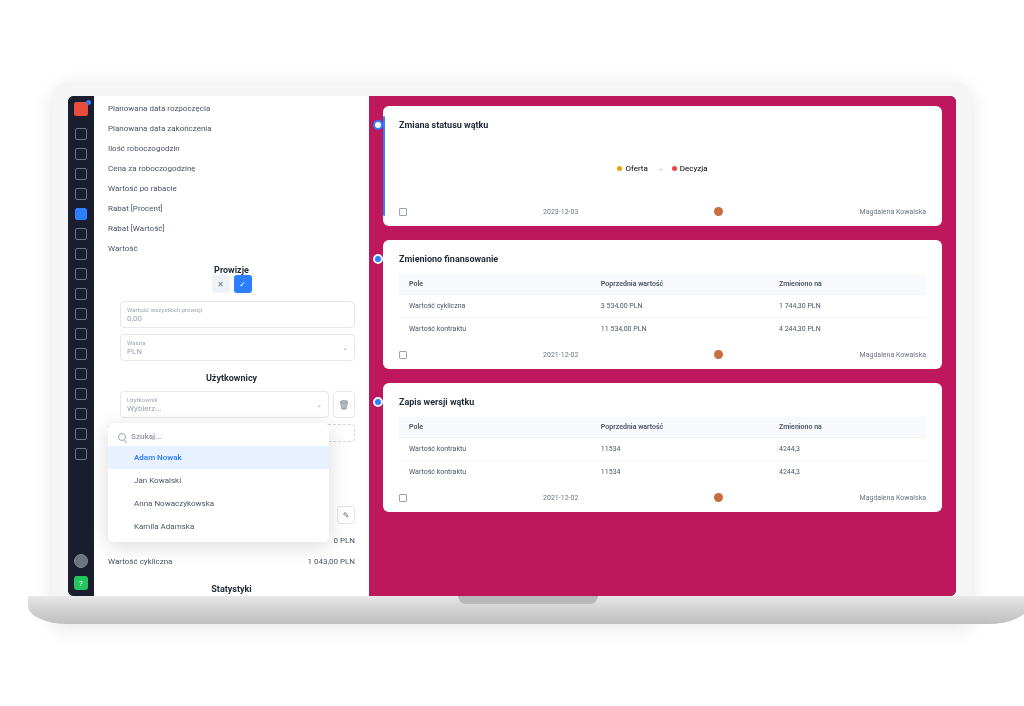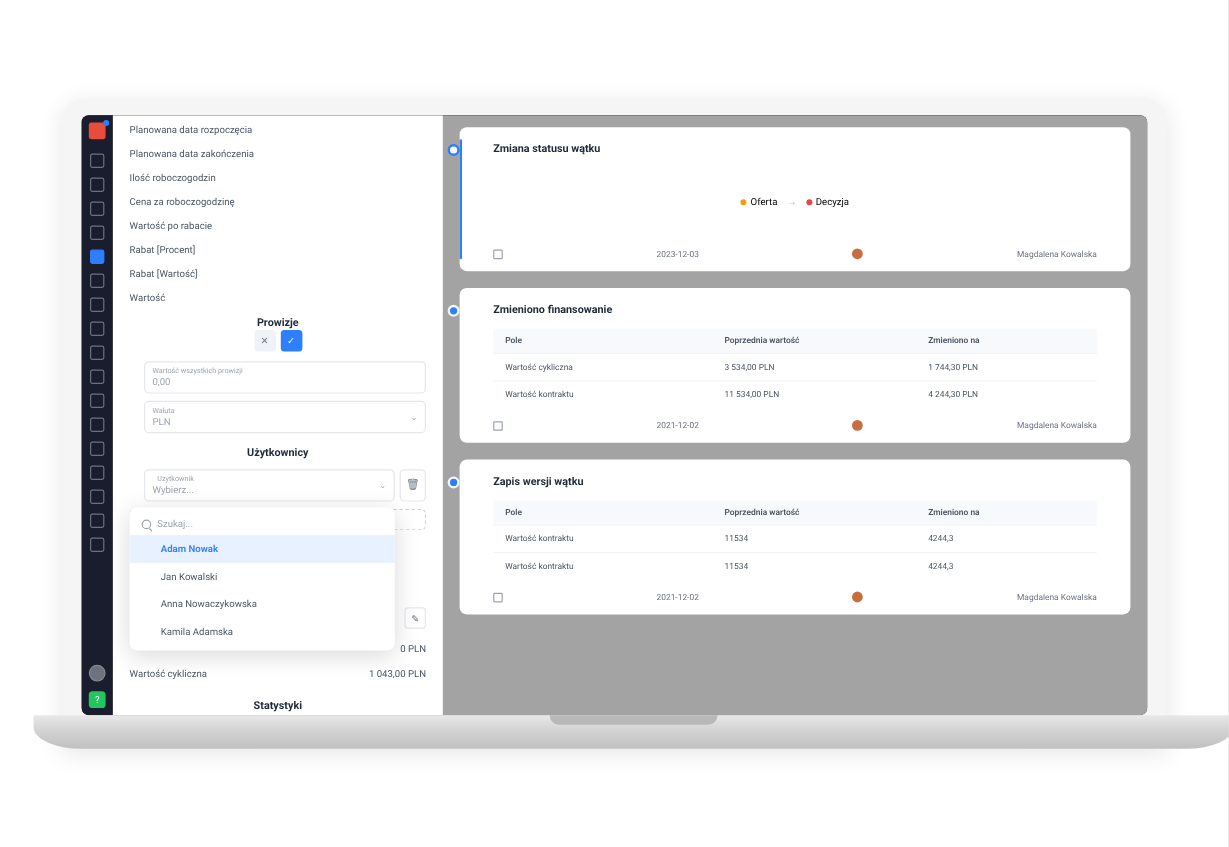--- a/index.html
+++ b/index.html
@@ -19,7 +19,7 @@
     .sidebar .avatar-small { width: 14px; height: 14px; border-radius: 50%; background: #6b7280; border: 1px solid #888; }
     .sidebar .help { width: 14px; height: 14px; border-radius: 3px; background: #22c55e; color: #fff; font-size: 8px; display: flex; align-items: center; justify-content: center; }
     
-    .content-area { flex: 1; background: #a3a3a3; display: flex; overflow: hidden; }
+    .content-area { flex: 1; background: #be185d; display: flex; overflow: hidden; }
     
     .left-panel { width: 275px; background: #fff; padding: 8px 14px; overflow: visible; position: relative; }
     .field-list { display: flex; flex-direction: column; gap: 11px; margin-bottom: 12px; }

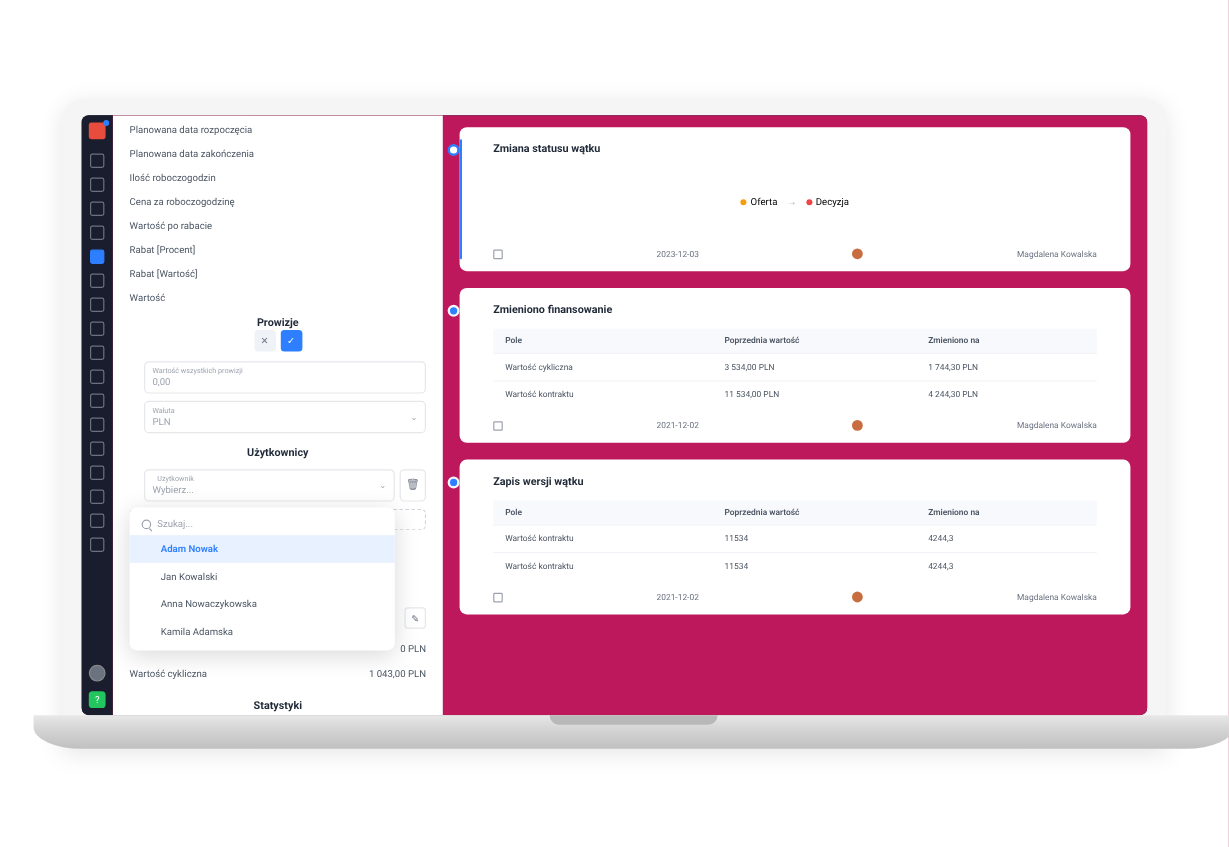--- a/index.html
+++ b/index.html
@@ -58,7 +58,7 @@
     .edit-btn { width: 18px; height: 18px; border: 1px solid #e5e7eb; border-radius: 3px; display: flex; align-items: center; justify-content: center; font-size: 8px; color: #6b7280; }
     
     .right-panel { flex: 1; padding: 10px 14px; overflow-y: auto; }
-    .timeline-card { background: #fff; border-radius: 6px; margin-bottom: 14px; position: relative; padding: 14px 28px 10px; }
+    .timeline-card { background: #fff; border-radius: 6px; margin-bottom: 14px; position: relative; padding: 14px 16px 10px; }
     .timeline-dot { position: absolute; left: -10px; top: 14px; width: 10px; height: 10px; background: #2d7fff; border-radius: 50%; border: 2px solid #f3f5f9; }
     .timeline-accent { position: absolute; left: 0; top: 10px; bottom: 10px; width: 2px; background: #2d7fff; border-radius: 2px; }
     .timeline-dot.hollow { background: #fff; border-color: #2d7fff; }

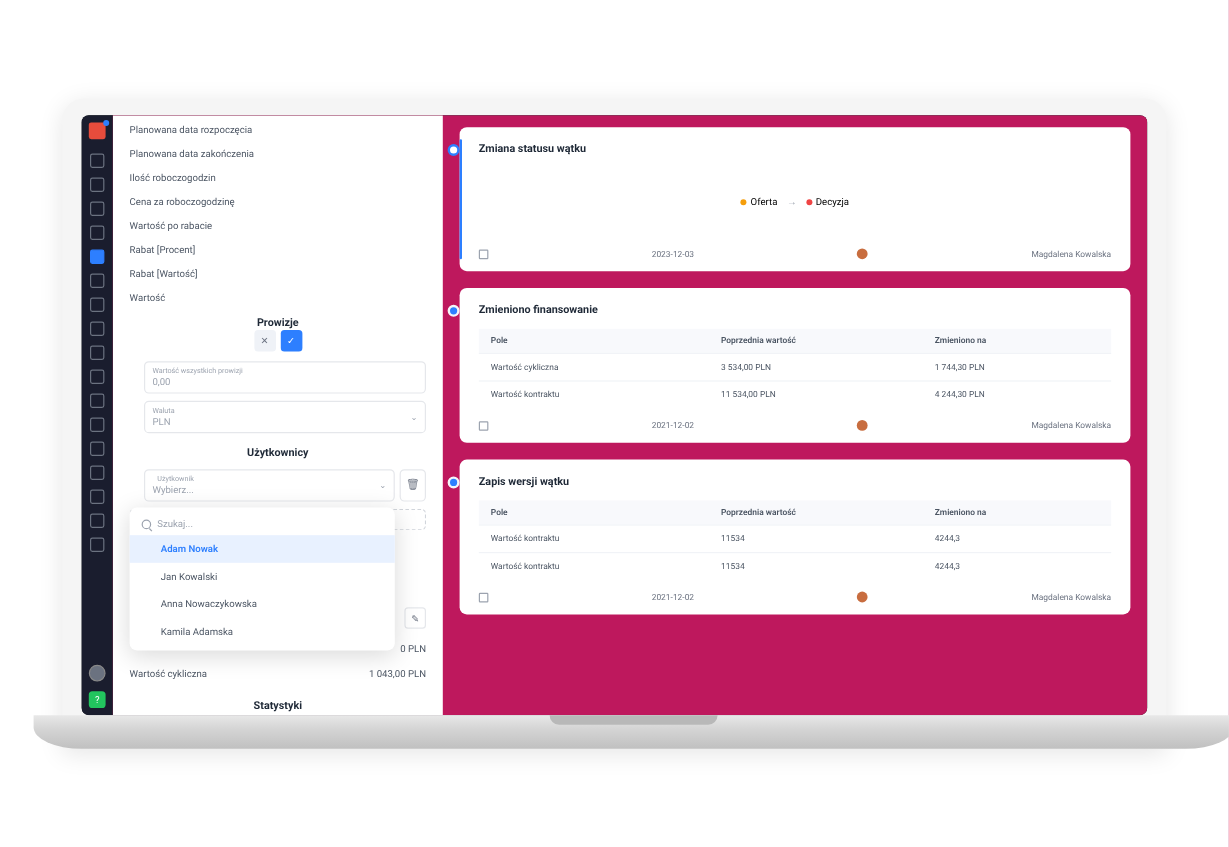--- a/index.html
+++ b/index.html
@@ -39,7 +39,7 @@
     .chevron { font-size: 7px; color: #9ca3af; }
     
     .user-select-wrap { position: relative; display: flex; gap: 4px; }
-    .user-select-wrap .input-field { flex: 1; margin-bottom: 0; text-align: right; }
+    .user-select-wrap .input-field { flex: 1; margin-bottom: 0; }
     .delete-btn { width: 22px; border: 1px solid #e5e7eb; border-radius: 4px; display: flex; align-items: center; justify-content: center; font-size: 9px; color: #6b7280; }
     
     .dropdown { position: absolute; top: 32px; left: 0; right: 26px; background: #fff; border-radius: 6px; box-shadow: 0 4px 20px rgba(0,0,0,0.15); z-index: 10; padding: 4px 0; }

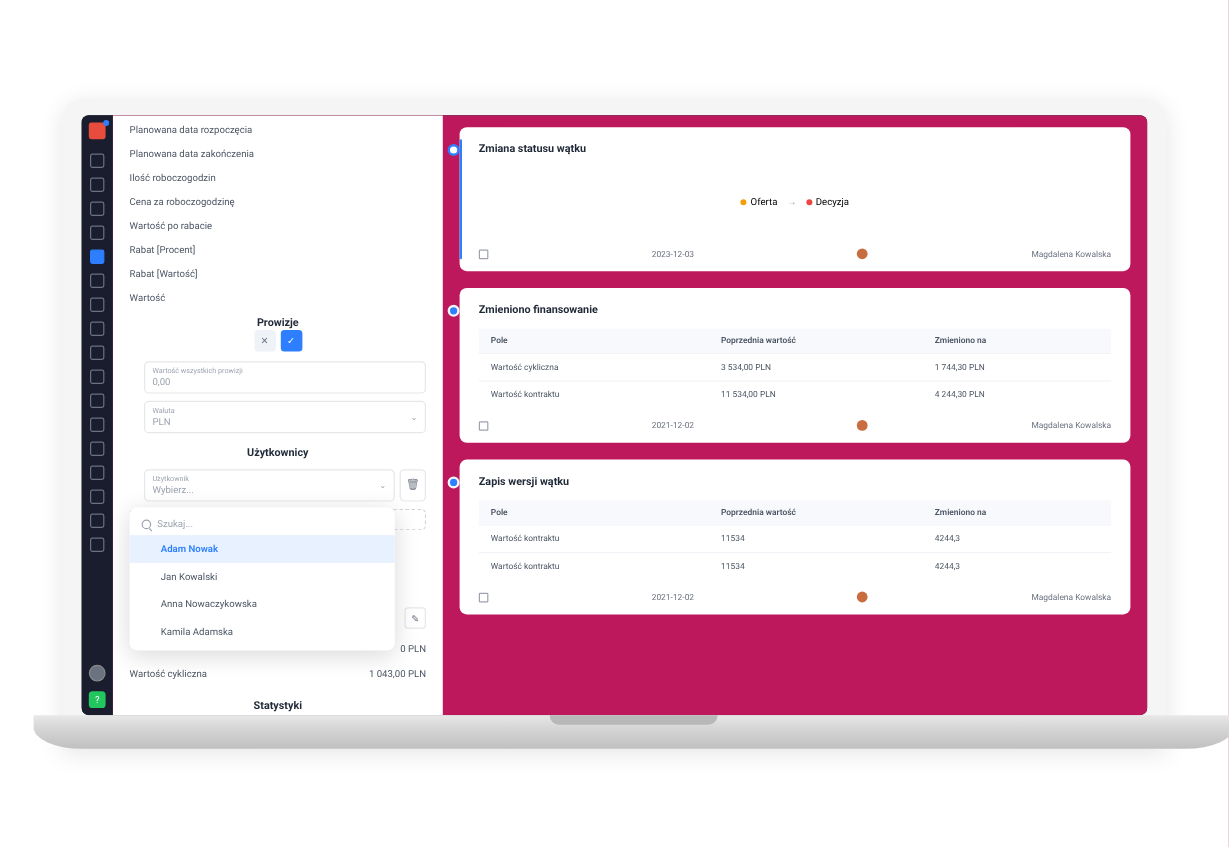--- a/index.html
+++ b/index.html
@@ -43,7 +43,7 @@
     .delete-btn { width: 22px; border: 1px solid #e5e7eb; border-radius: 4px; display: flex; align-items: center; justify-content: center; font-size: 9px; color: #6b7280; }
     
     .dropdown { position: absolute; top: 32px; left: 0; right: 26px; background: #fff; border-radius: 6px; box-shadow: 0 4px 20px rgba(0,0,0,0.15); z-index: 10; padding: 4px 0; }
-    .search-row { padding: 5px 10px; display: flex; align-items: center; gap: 5px; }
+    .search-row { padding: 5px 10px; display: flex; align-items: center; gap: 5px; font-weight: bold; }
     .search-icon-sm { width: 8px; height: 8px; border: 1px solid #9ca3af; border-radius: 50%; position: relative; }
     .search-icon-sm::after { content: ''; position: absolute; bottom: -2px; right: -2px; width: 3px; height: 1px; background: #9ca3af; transform: rotate(45deg); }
     .search-placeholder { font-size: 8px; color: #9ca3af; }

